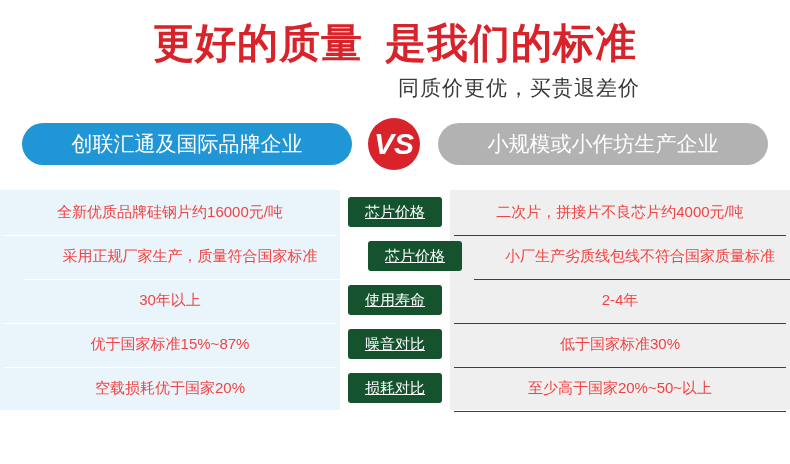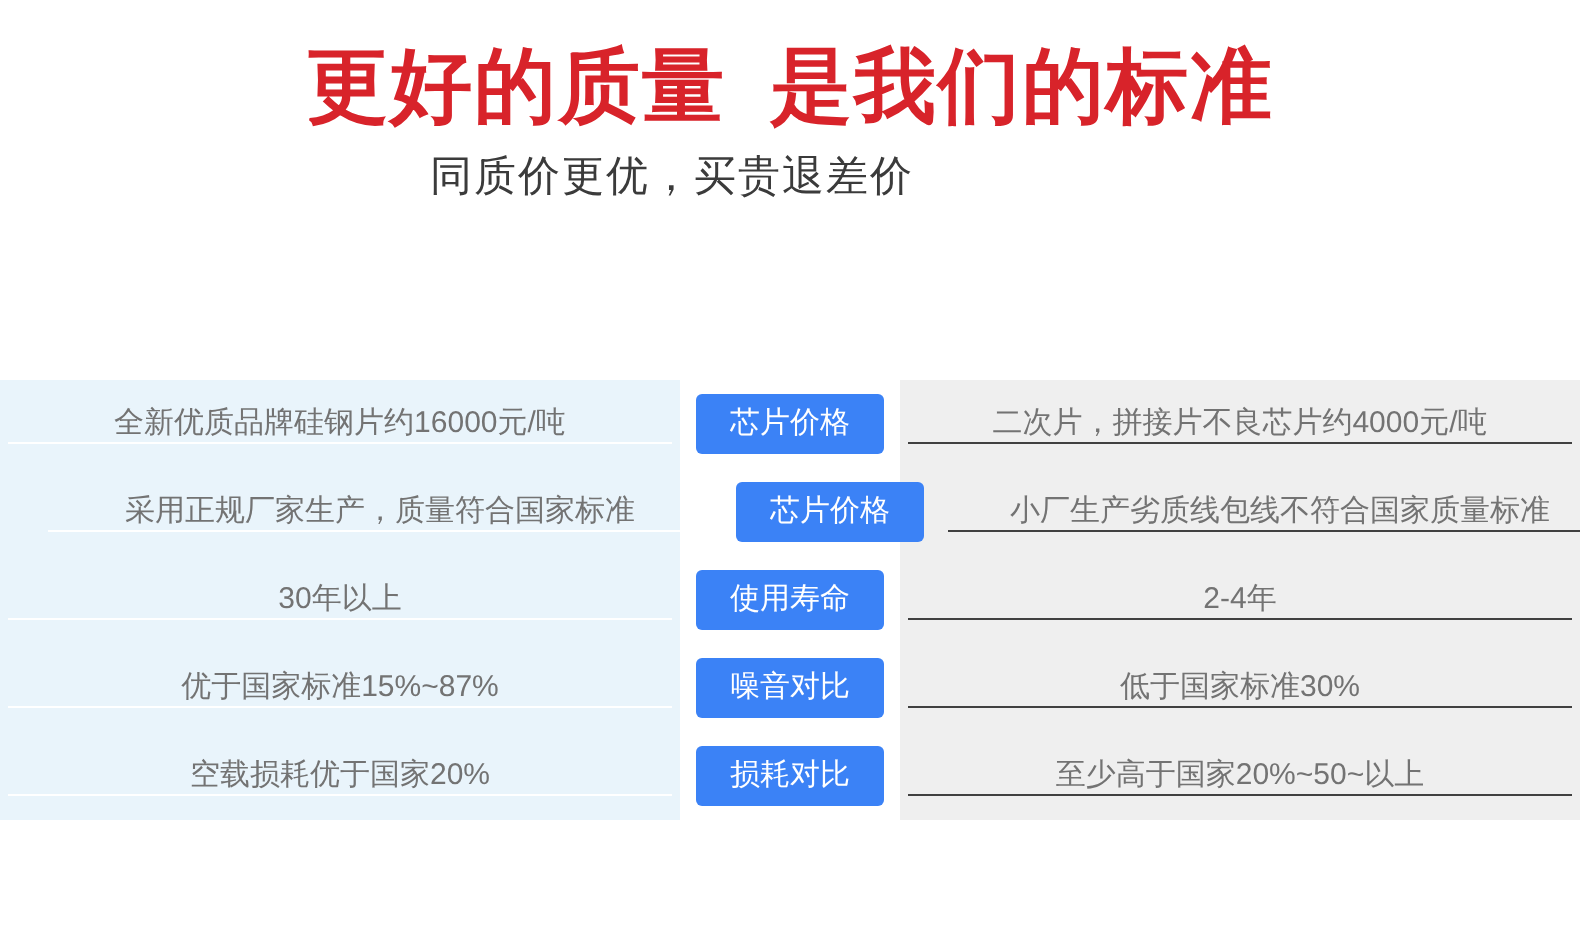--- a/index.html
+++ b/index.html
@@ -22,8 +22,8 @@
   }
   .title .gap{display:inline-block;width:22px;}
   .subtitle{
-    position:absolute;top:74px;left:16px;width:640px;
-    text-align:center;
+    position:absolute;top:74px;left:0;width:640px;
+    text-align:right;
     font-size:21px;color:#3b3b3b;
     letter-spacing:1px;
   }

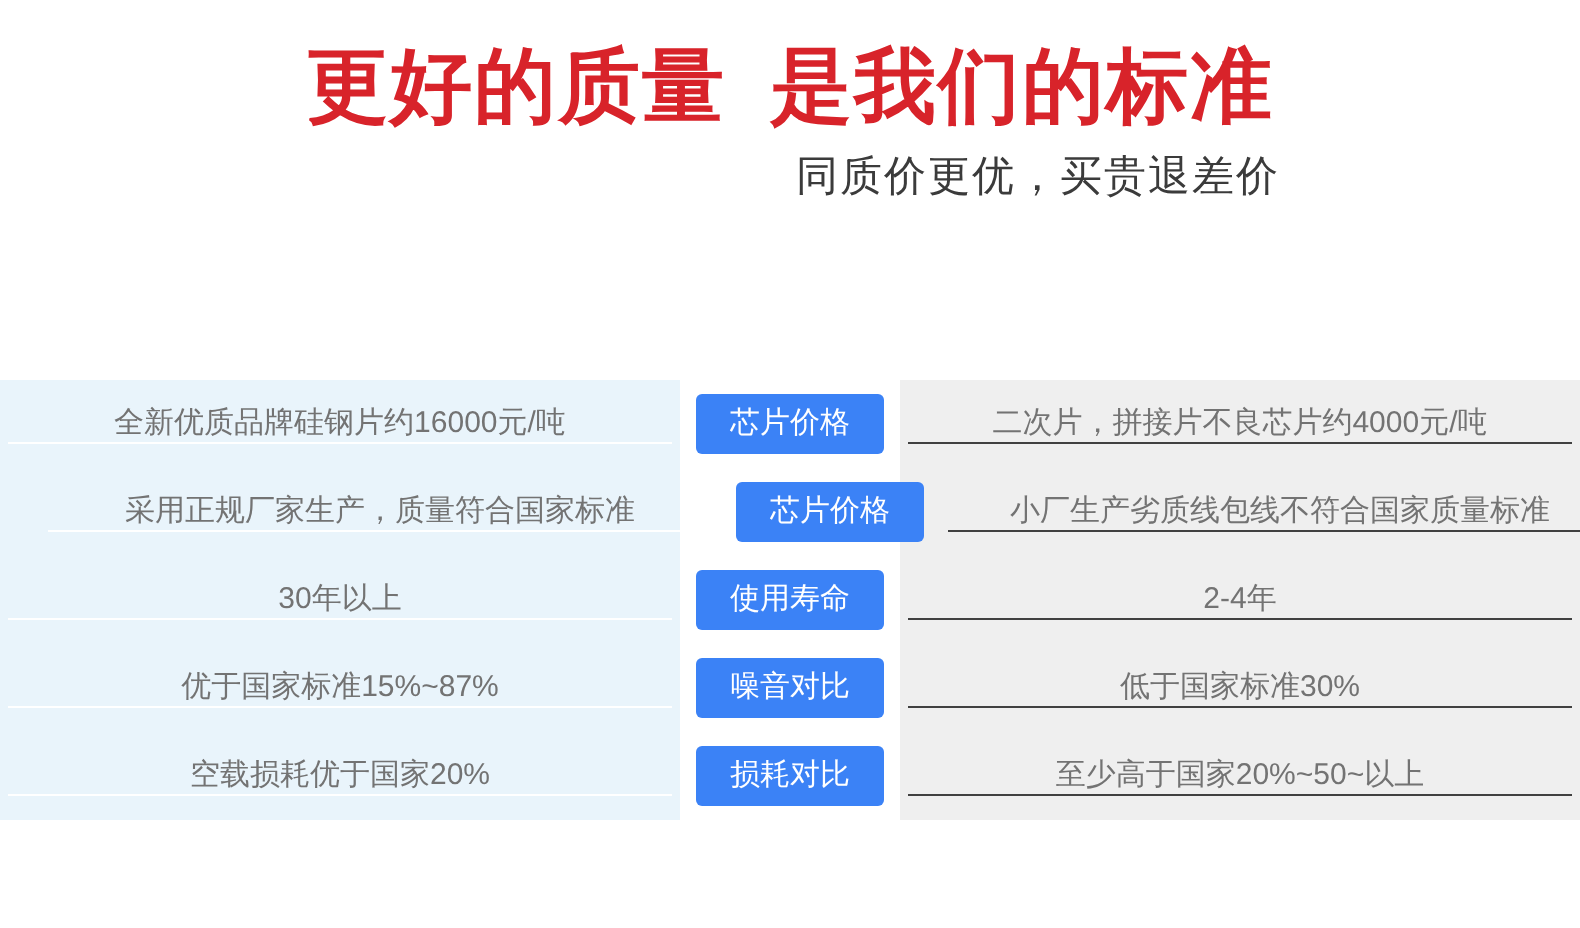--- a/index.html
+++ b/index.html
@@ -74,6 +74,11 @@
 
   <div class="subtitle">同质价更优，买贵退差价</div>
 
+  <div class="vs-band">
+    <div class="pill pill-left">创联汇通及国际品牌企业</div>
+    <div class="vs-circle">VS</div>
+    <div class="pill pill-right">小规模或小作坊生产企业</div>
+  </div>
 
   <div class="table-wrap">
     <div class="col-bg-left"></div>

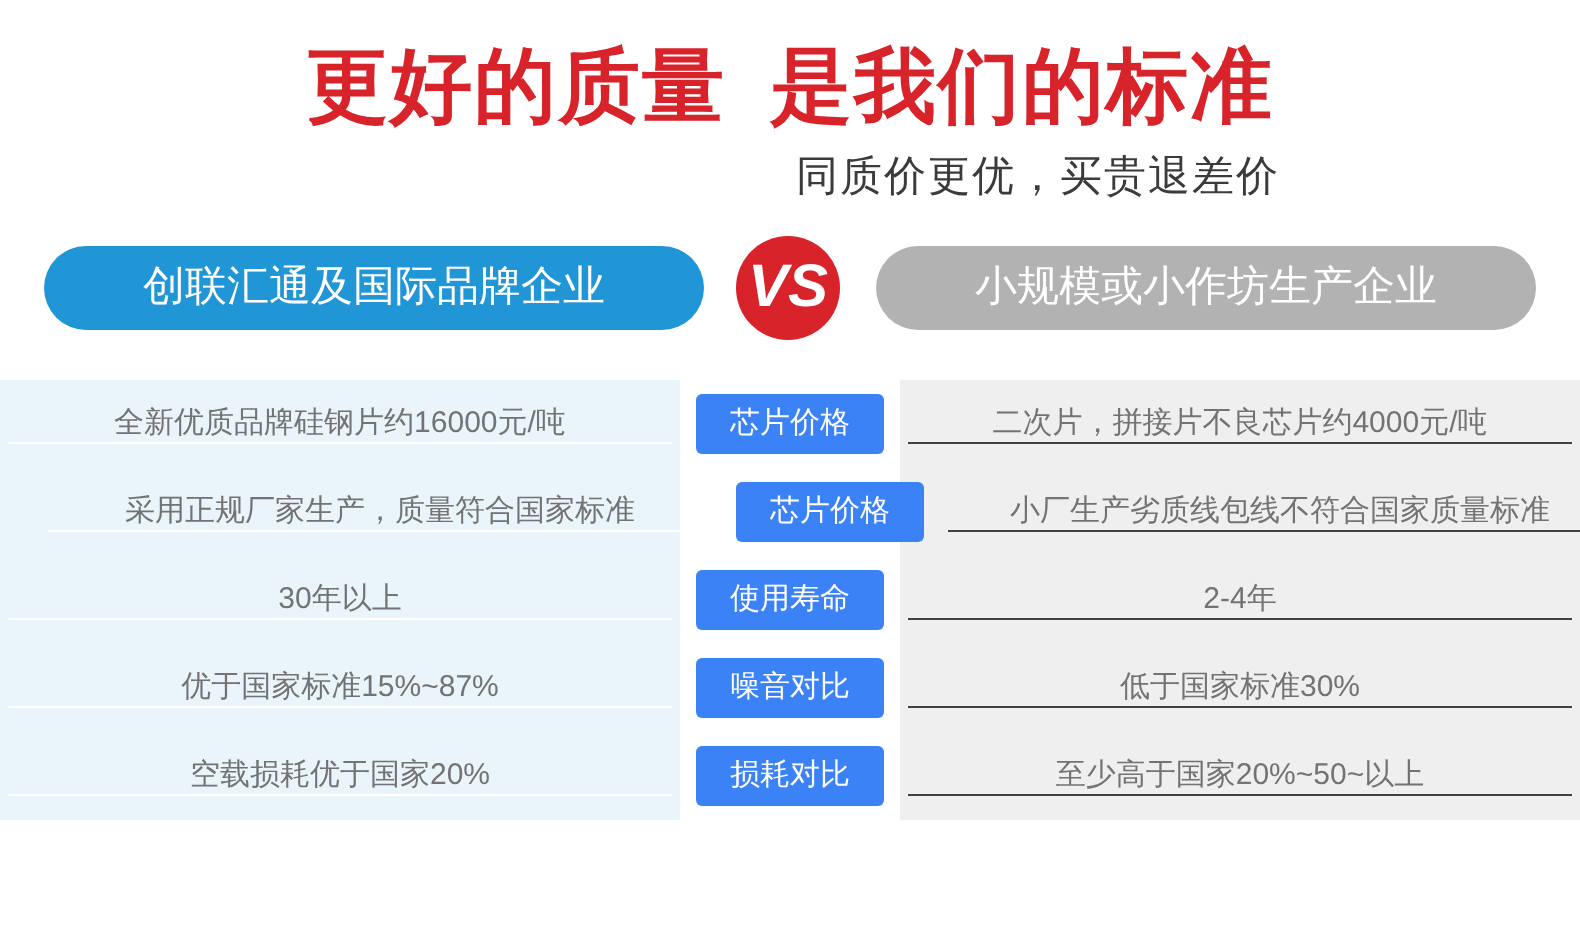--- a/index.html
+++ b/index.html
@@ -52,8 +52,8 @@
 
   .row{position:absolute;left:0;width:790px;height:44px;}
   .cell{
-    position:absolute;top:0;height:32px;line-height:44px;
-    font-size:15px;color:#737373;text-align:center;white-space:nowrap;
+    position:absolute;top:0;height:46px;line-height:44px;
+    font-size:15px;color:#ef4444;text-align:center;white-space:nowrap;
     box-sizing:border-box;
   }
   .cell-left{left:4px;width:332px;border-bottom:1px solid #ffffff;}

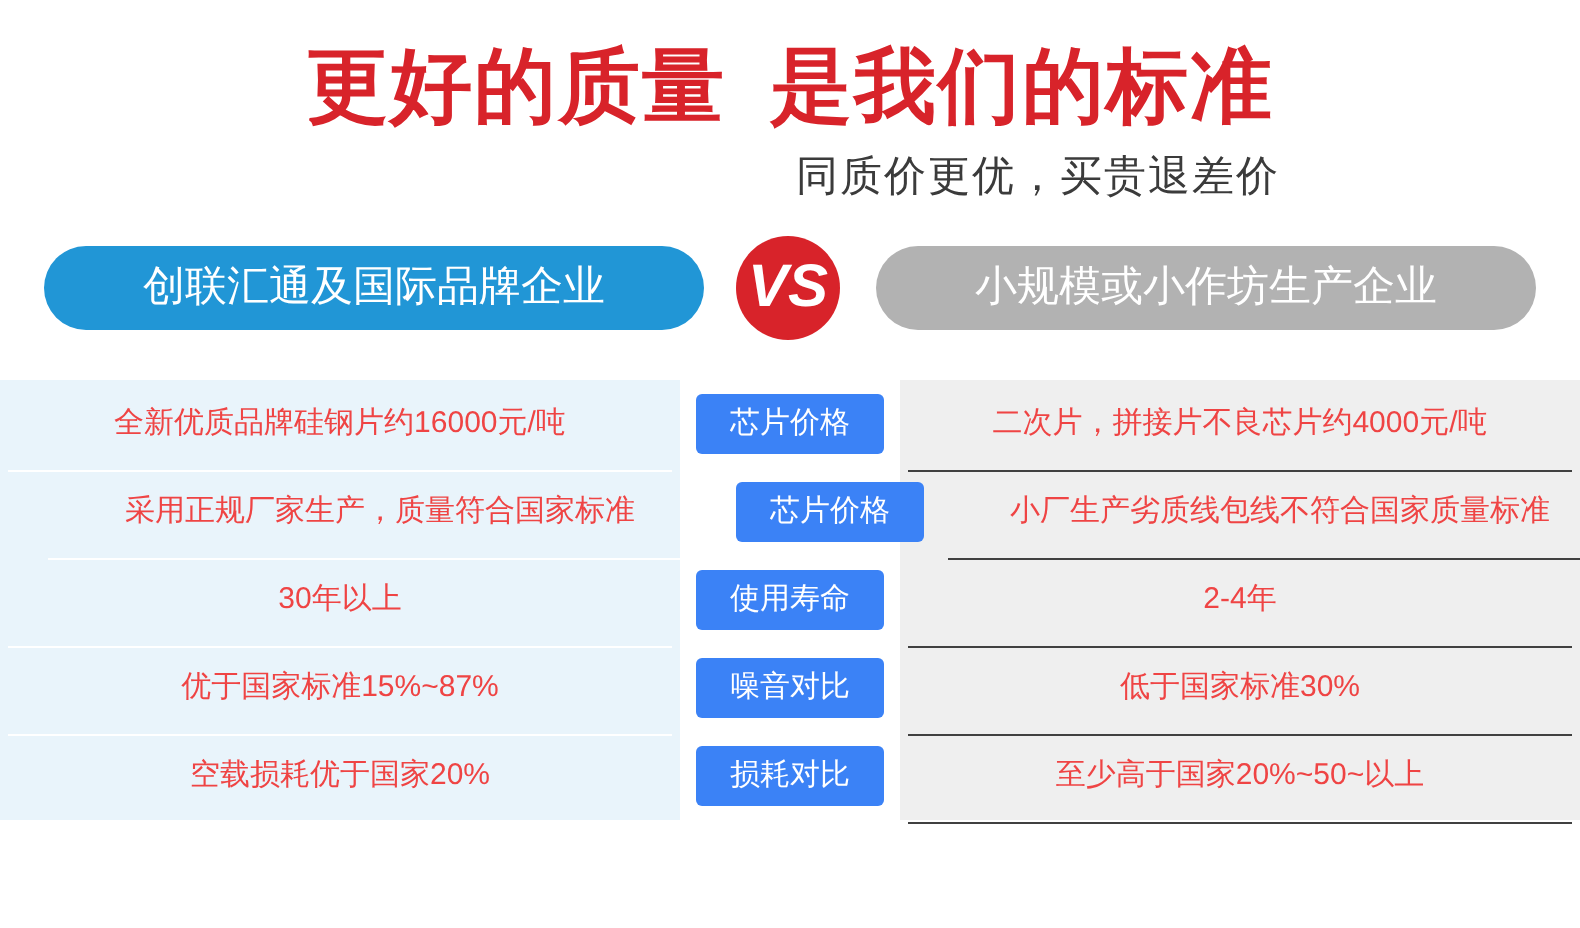--- a/index.html
+++ b/index.html
@@ -60,7 +60,7 @@
   .cell-right{left:454px;width:332px;border-bottom:1px solid #404040;}
   .cell-mid{
     left:348px;width:94px;height:30px;line-height:30px;top:7px;
-    background:#3b82f6;color:#ffffff;border-radius:3px;font-size:15px;
+    background:#14532d;color:#ffffff;border-radius:3px;font-size:15px;text-decoration:underline;
   }
 </style>
 </head>

